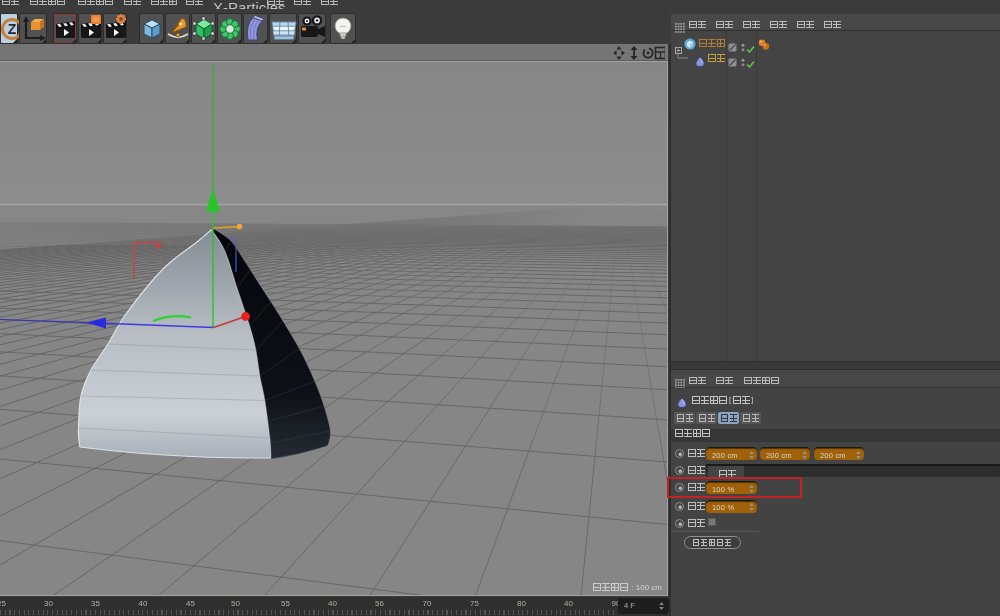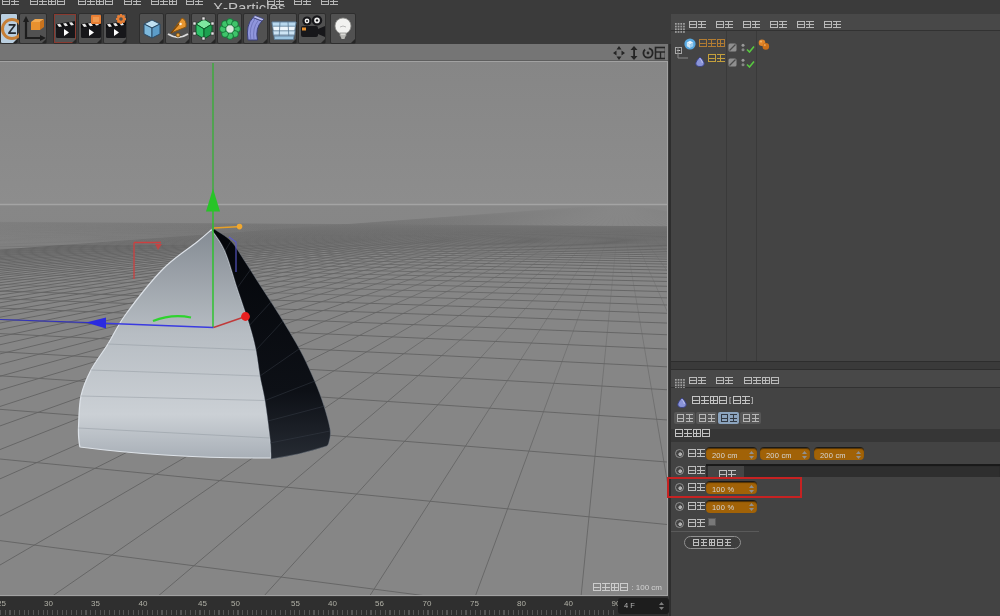--- a/index.html
+++ b/index.html
@@ -471,7 +471,7 @@
       <div class="tnum" style="left:44px">30</div>
       <div class="tnum" style="left:91px">35</div>
       <div class="tnum" style="left:138.5px">40</div>
-      <div class="tnum" style="left:198px">45</div>
+      <div class="tnum" style="left:186px">45</div>
       <div class="tnum" style="left:231px">50</div>
       <div class="tnum" style="left:291px">55</div>
       <div class="tnum" style="left:328px">40</div>

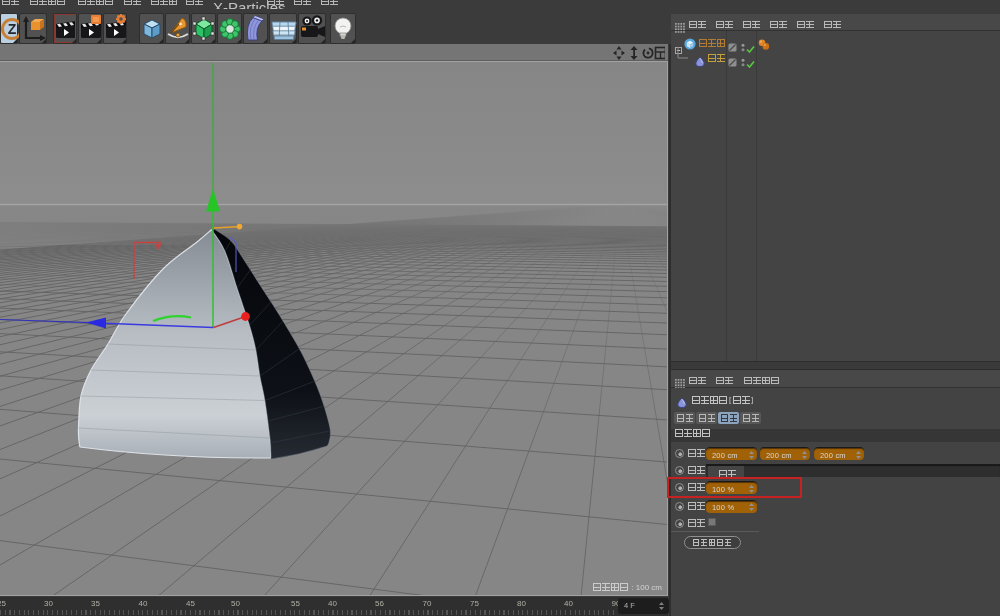--- a/index.html
+++ b/index.html
@@ -473,7 +473,7 @@
       <div class="tnum" style="left:138.5px">40</div>
       <div class="tnum" style="left:186px">45</div>
       <div class="tnum" style="left:231px">50</div>
-      <div class="tnum" style="left:291px">55</div>
+      <div class="tnum" style="left:281px">55</div>
       <div class="tnum" style="left:328px">40</div>
       <div class="tnum" style="left:375px">56</div>
       <div class="tnum" style="left:422.5px">70</div>

